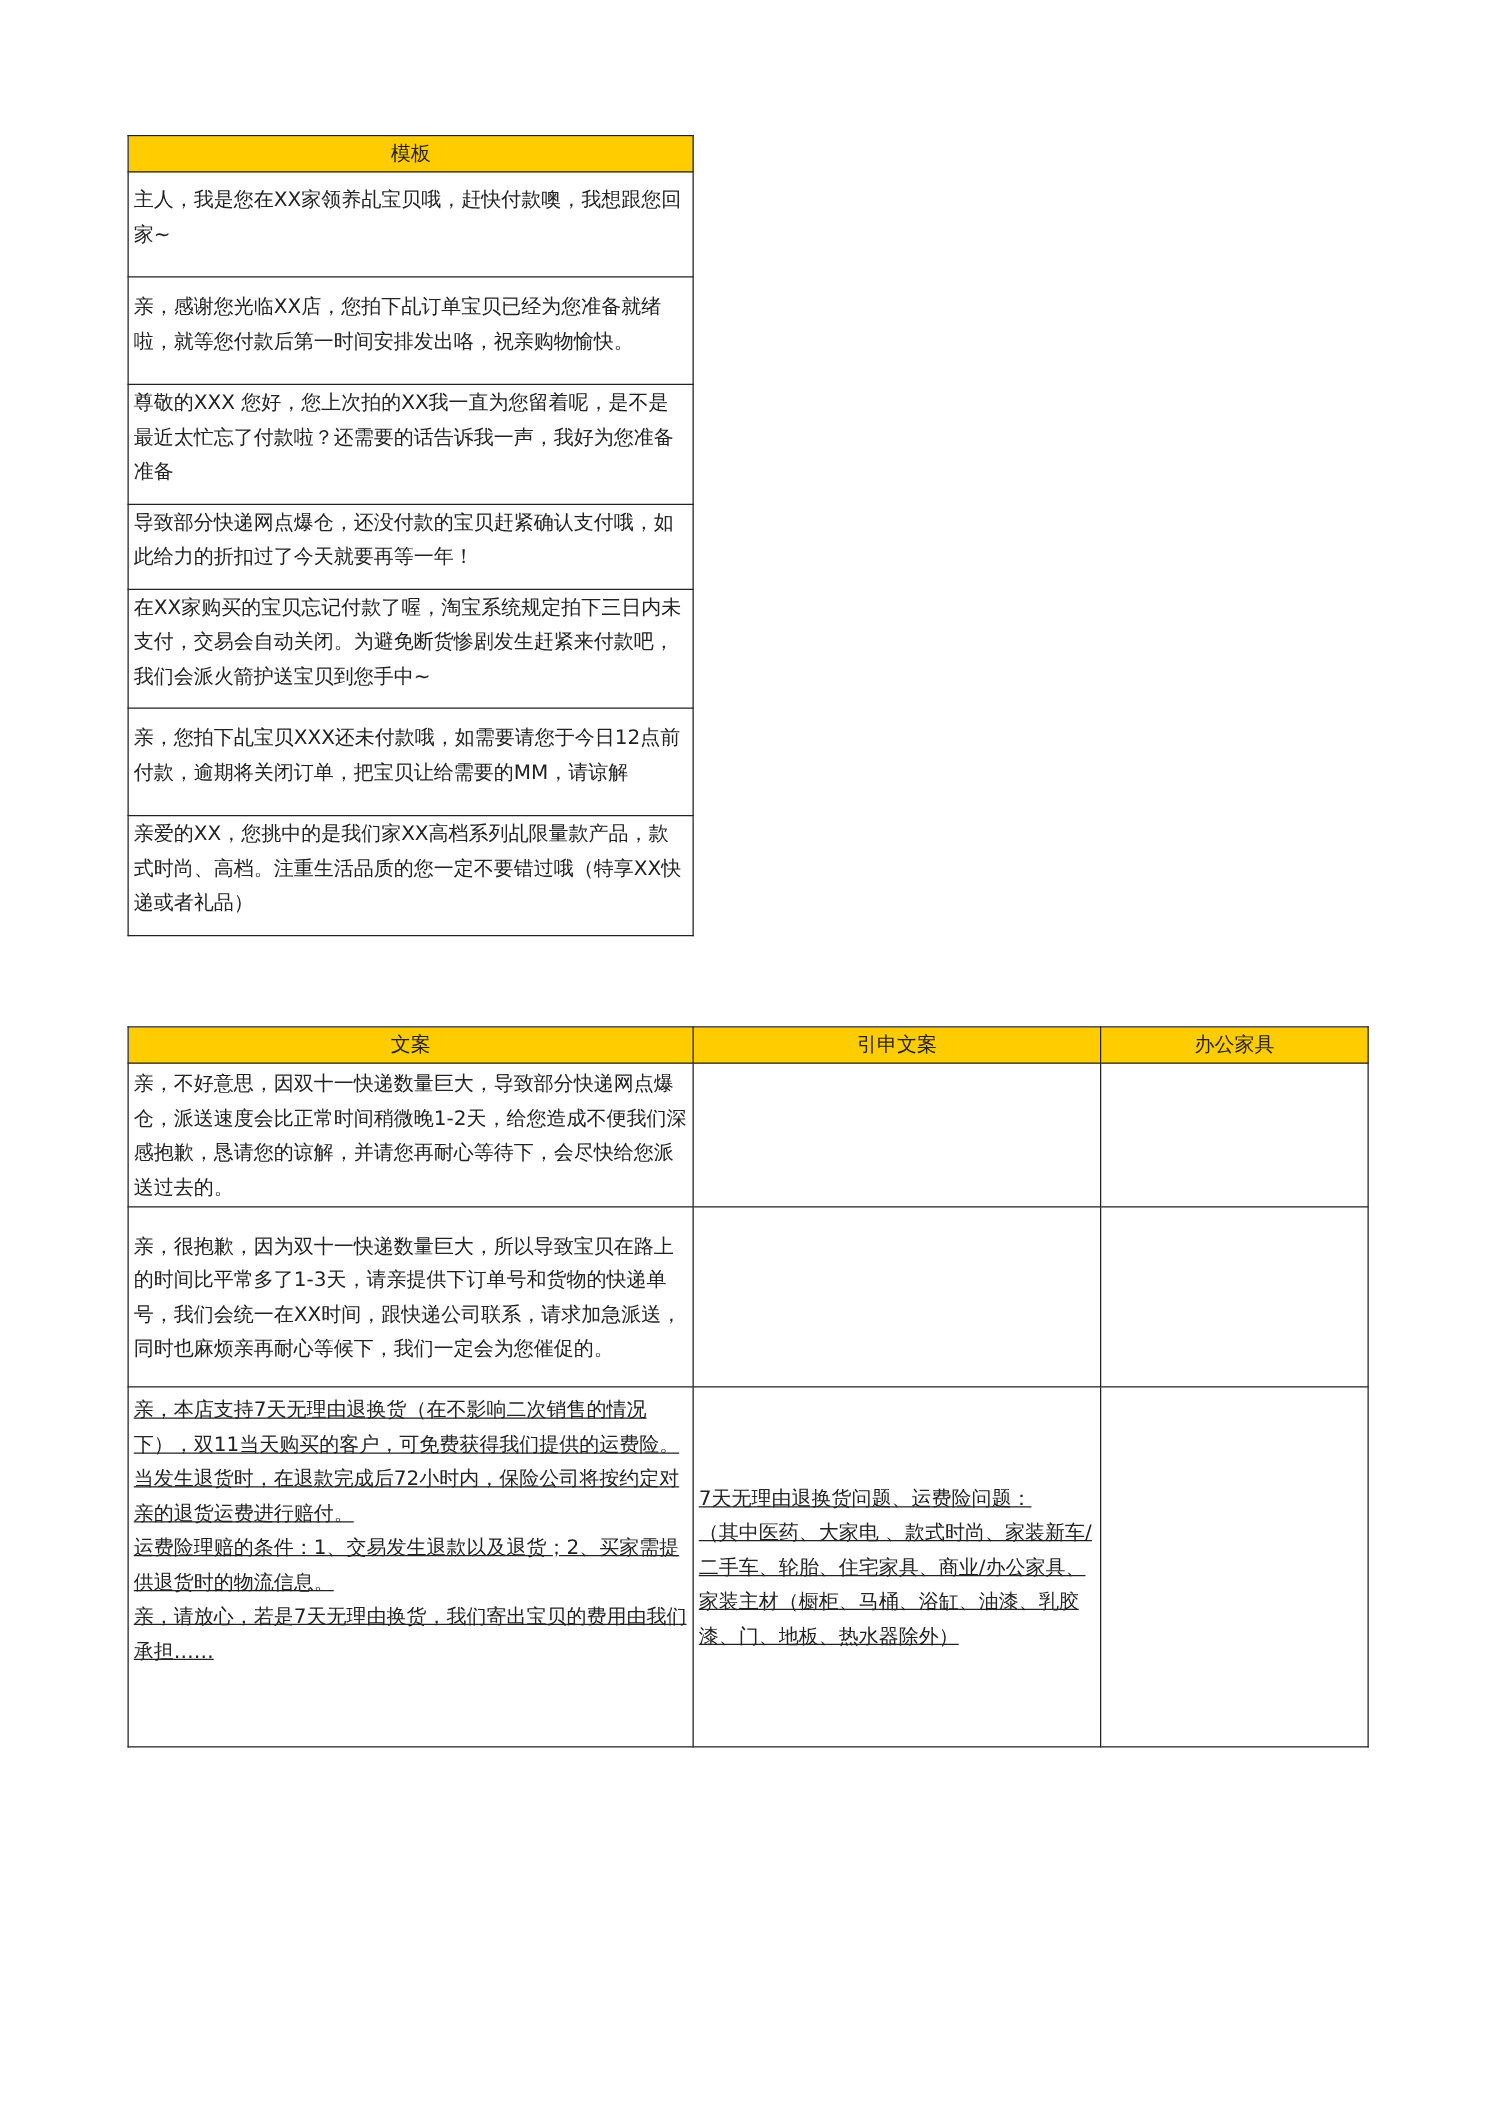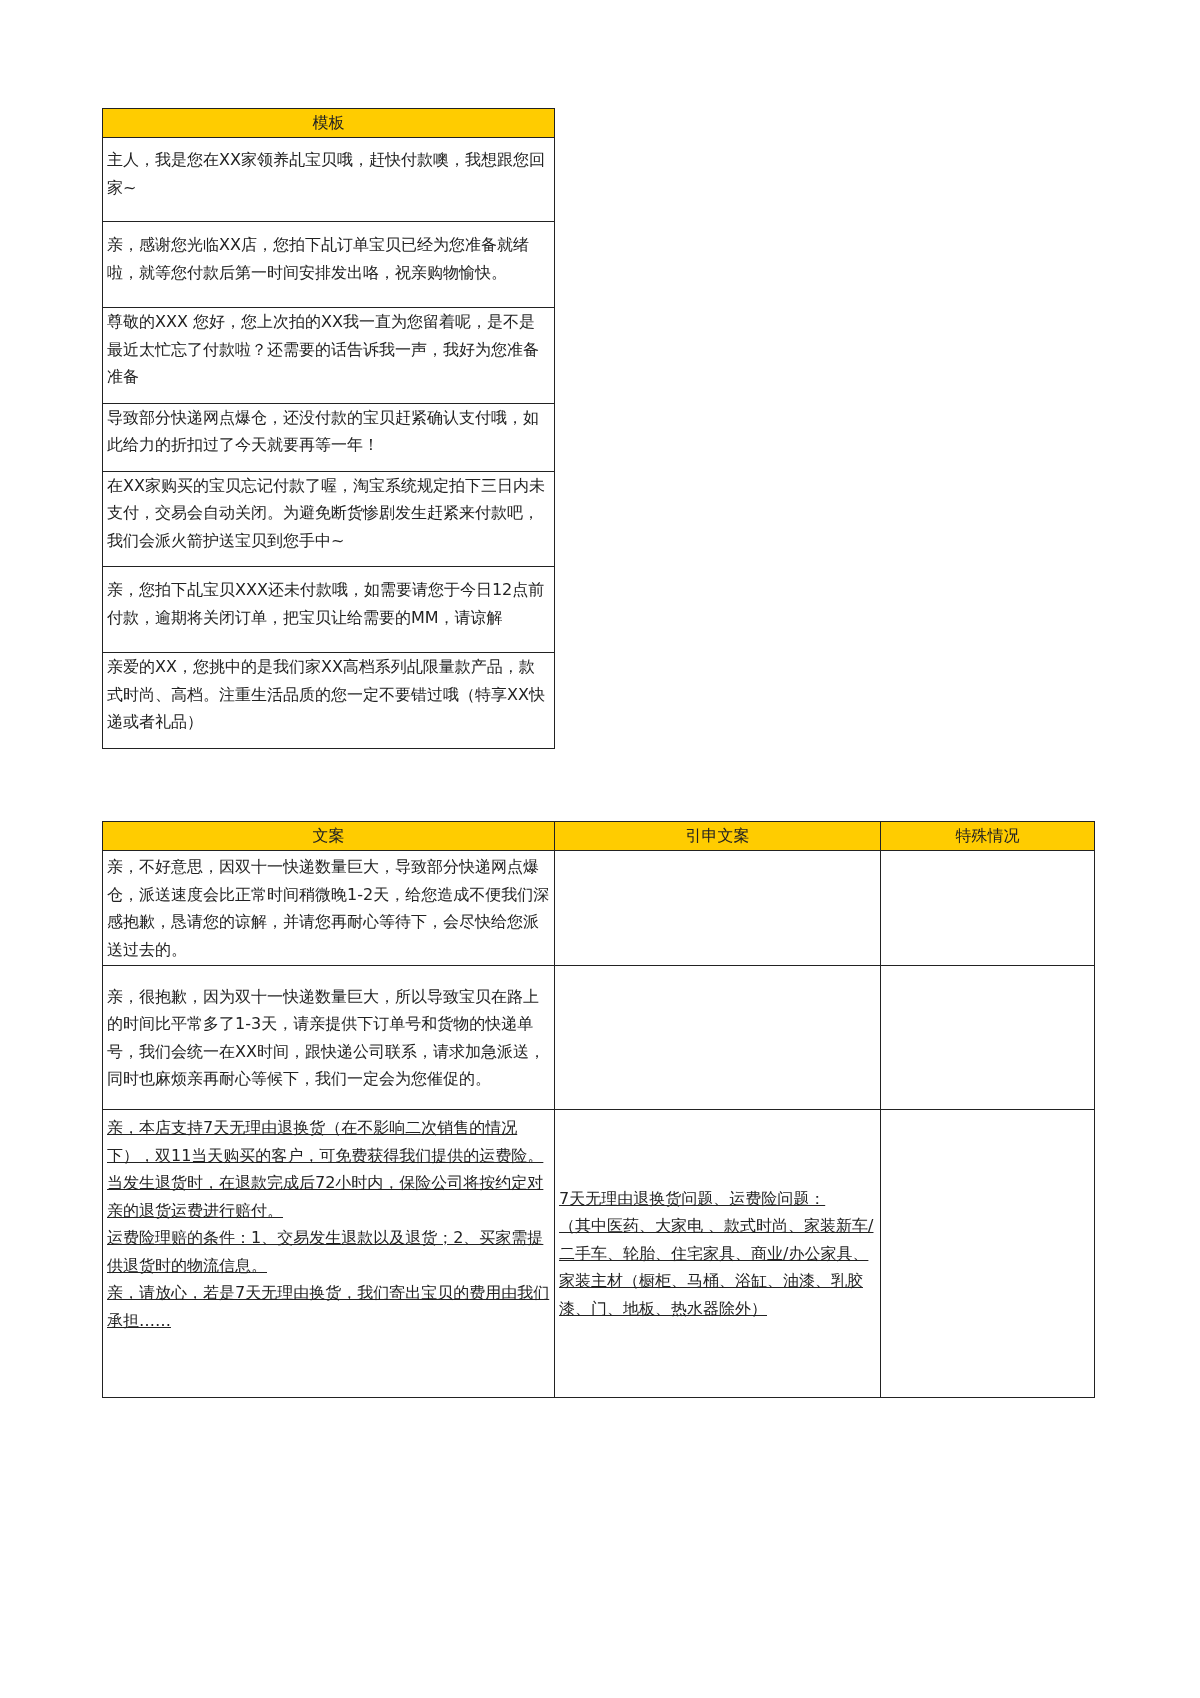--- a/index.html
+++ b/index.html
@@ -60,7 +60,7 @@
       <tr>
     <th>文案</th>
     <th>引申文案</th>
-    <th>特殊情况</th>
+    <th>办公家具</th>
   </tr>
   <tr style="height:115px">
     <td>亲，不好意思，因双十一快递数量巨大，导致部分快递网点爆仓，派送速度会比正常时间稍微晚1-2天，给您造成不便我们深感抱歉，恳请您的谅解，并请您再耐心等待下，会尽快给您派送过去的。</td>

